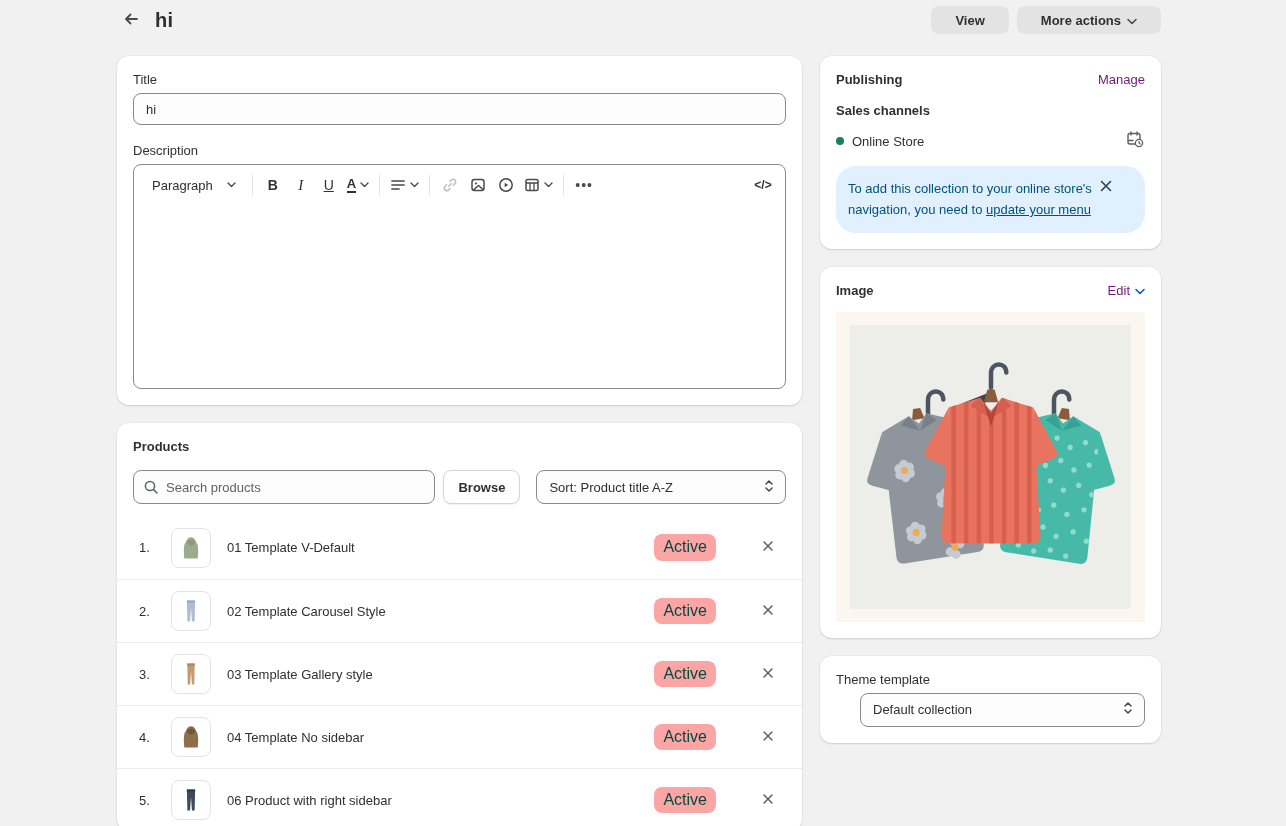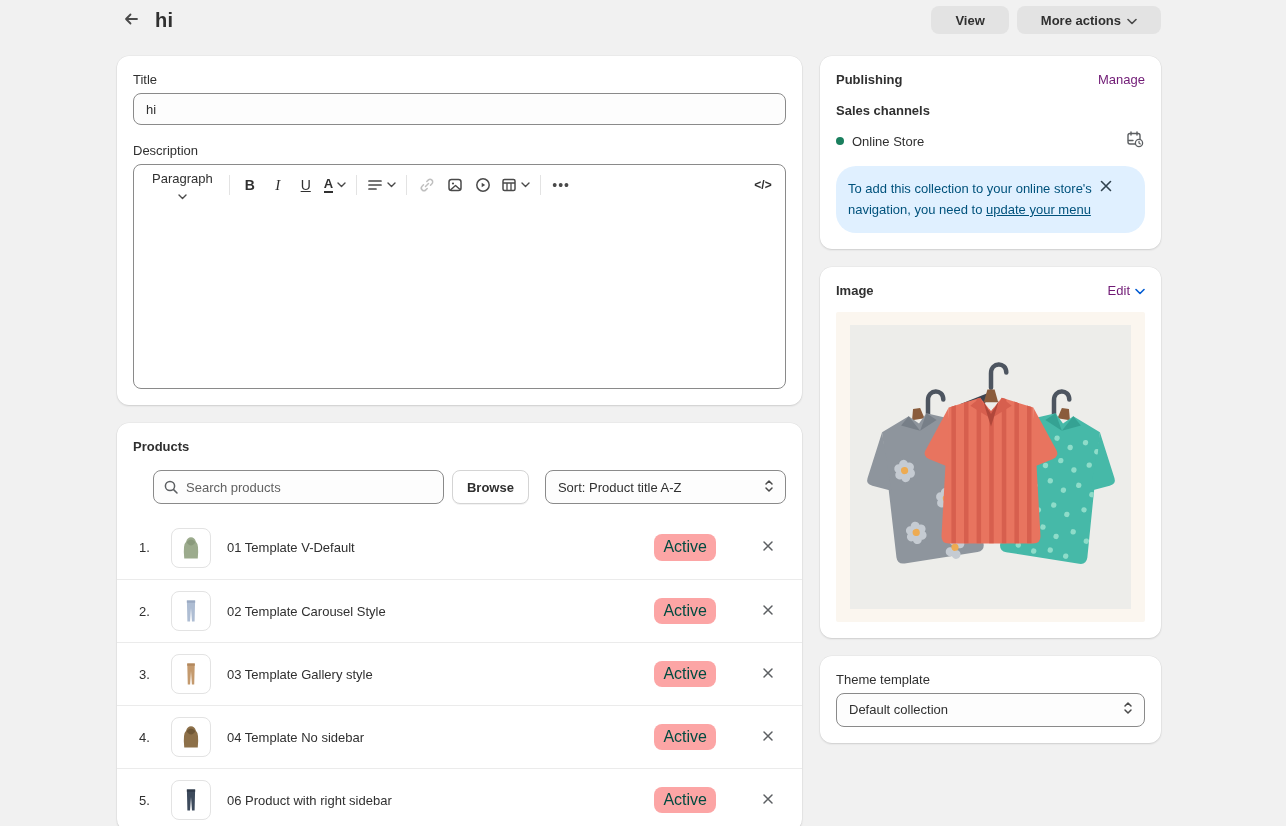--- a/index.html
+++ b/index.html
@@ -42,7 +42,7 @@
             color:#303030; font-family:inherit; cursor:pointer; }
   .tb-btn svg { display:block; }
   .tb-sep { width:1px; height:20px; background:#e3e3e3; margin:0 6px; flex-shrink:0; }
-  .tb-paragraph { font-size:13px; padding:0 10px; gap:8px;flex-direction:column; }
+  .tb-paragraph { font-size:13px; padding:0 10px; gap:14px; }
   .tb-b { font-weight:700; font-size:14px; }
   .tb-i { font-style:italic; font-family:"Liberation Serif", serif; font-size:15px; }
   .tb-u { text-decoration:underline; font-size:14px; }

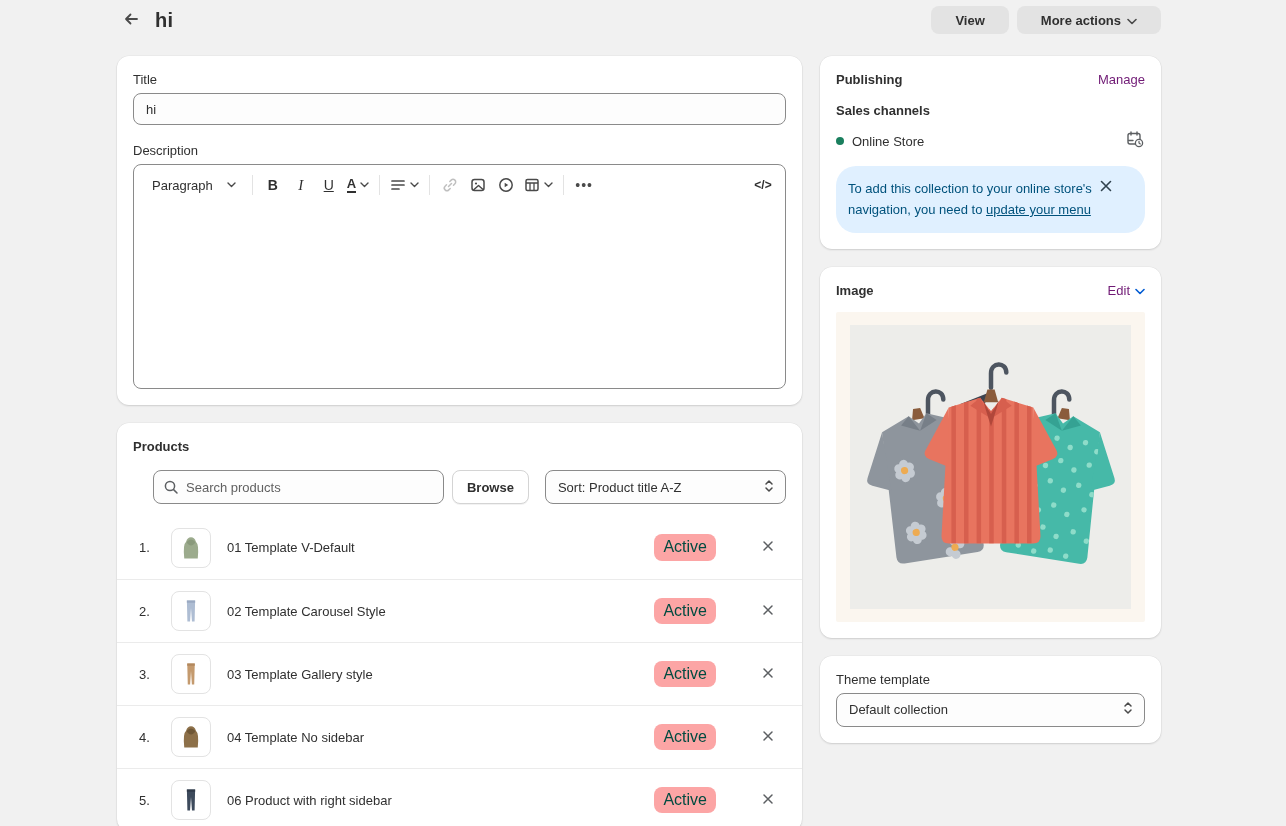--- a/index.html
+++ b/index.html
@@ -57,7 +57,7 @@
   .products-card { padding:16px 0 0; }
   .ph { padding:0 16px; }
   .section-heading { font-weight:650; font-size:13px; color:#303030; }
-  .controls { display:flex; gap:8px; margin-top:16px;margin-left:20px; }
+  .controls { display:flex; gap:8px; margin-top:16px; }
   .search-wrap { position:relative; width:303px; }
   .search-wrap svg { position:absolute; left:10px; top:9px; }
   .search-input { width:100%; height:34px; border:1px solid #8a8a8a; border-radius:8px;

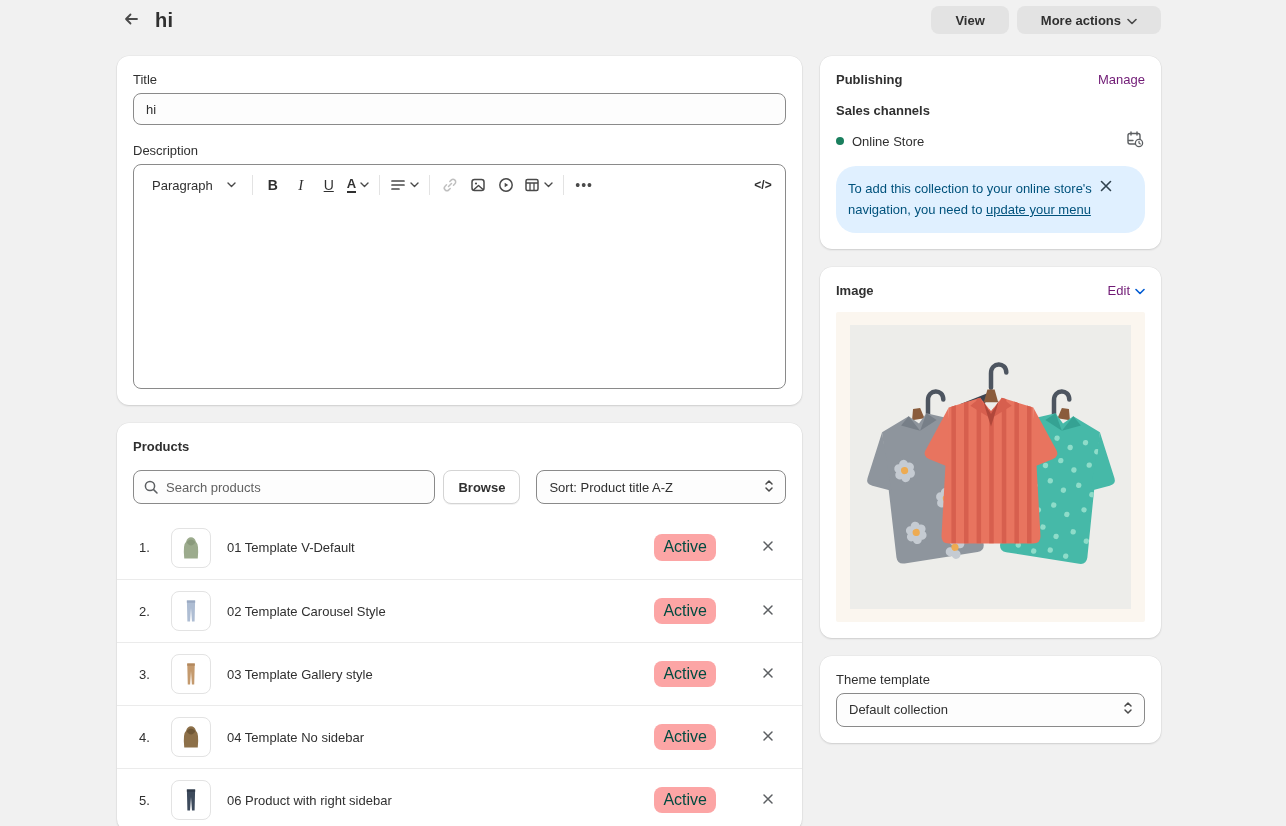--- a/index.html
+++ b/index.html
@@ -67,7 +67,7 @@
                 border-radius:8px; font-size:13px; font-weight:600; color:#303030;
                 font-family:inherit; box-shadow:0 1px 0 rgba(0,0,0,.05); cursor:pointer; }
   .select-box { height:34px; border:1px solid #8a8a8a; border-radius:8px; background:#fdfdfd;
-                display:flex; align-items:center; padding:0 10px 0 12px; gap:8px; cursor:pointer; }
+                display:flex; align-items:center; padding:0 10px 0 12px; gap:8px; cursor:pointer;margin-left:24px; }
   .sort-select { width:250px; margin-left:8px; }
   .select-box .sel-label { flex:1; color:#303030; }
   .plist { margin-top:12px; }

